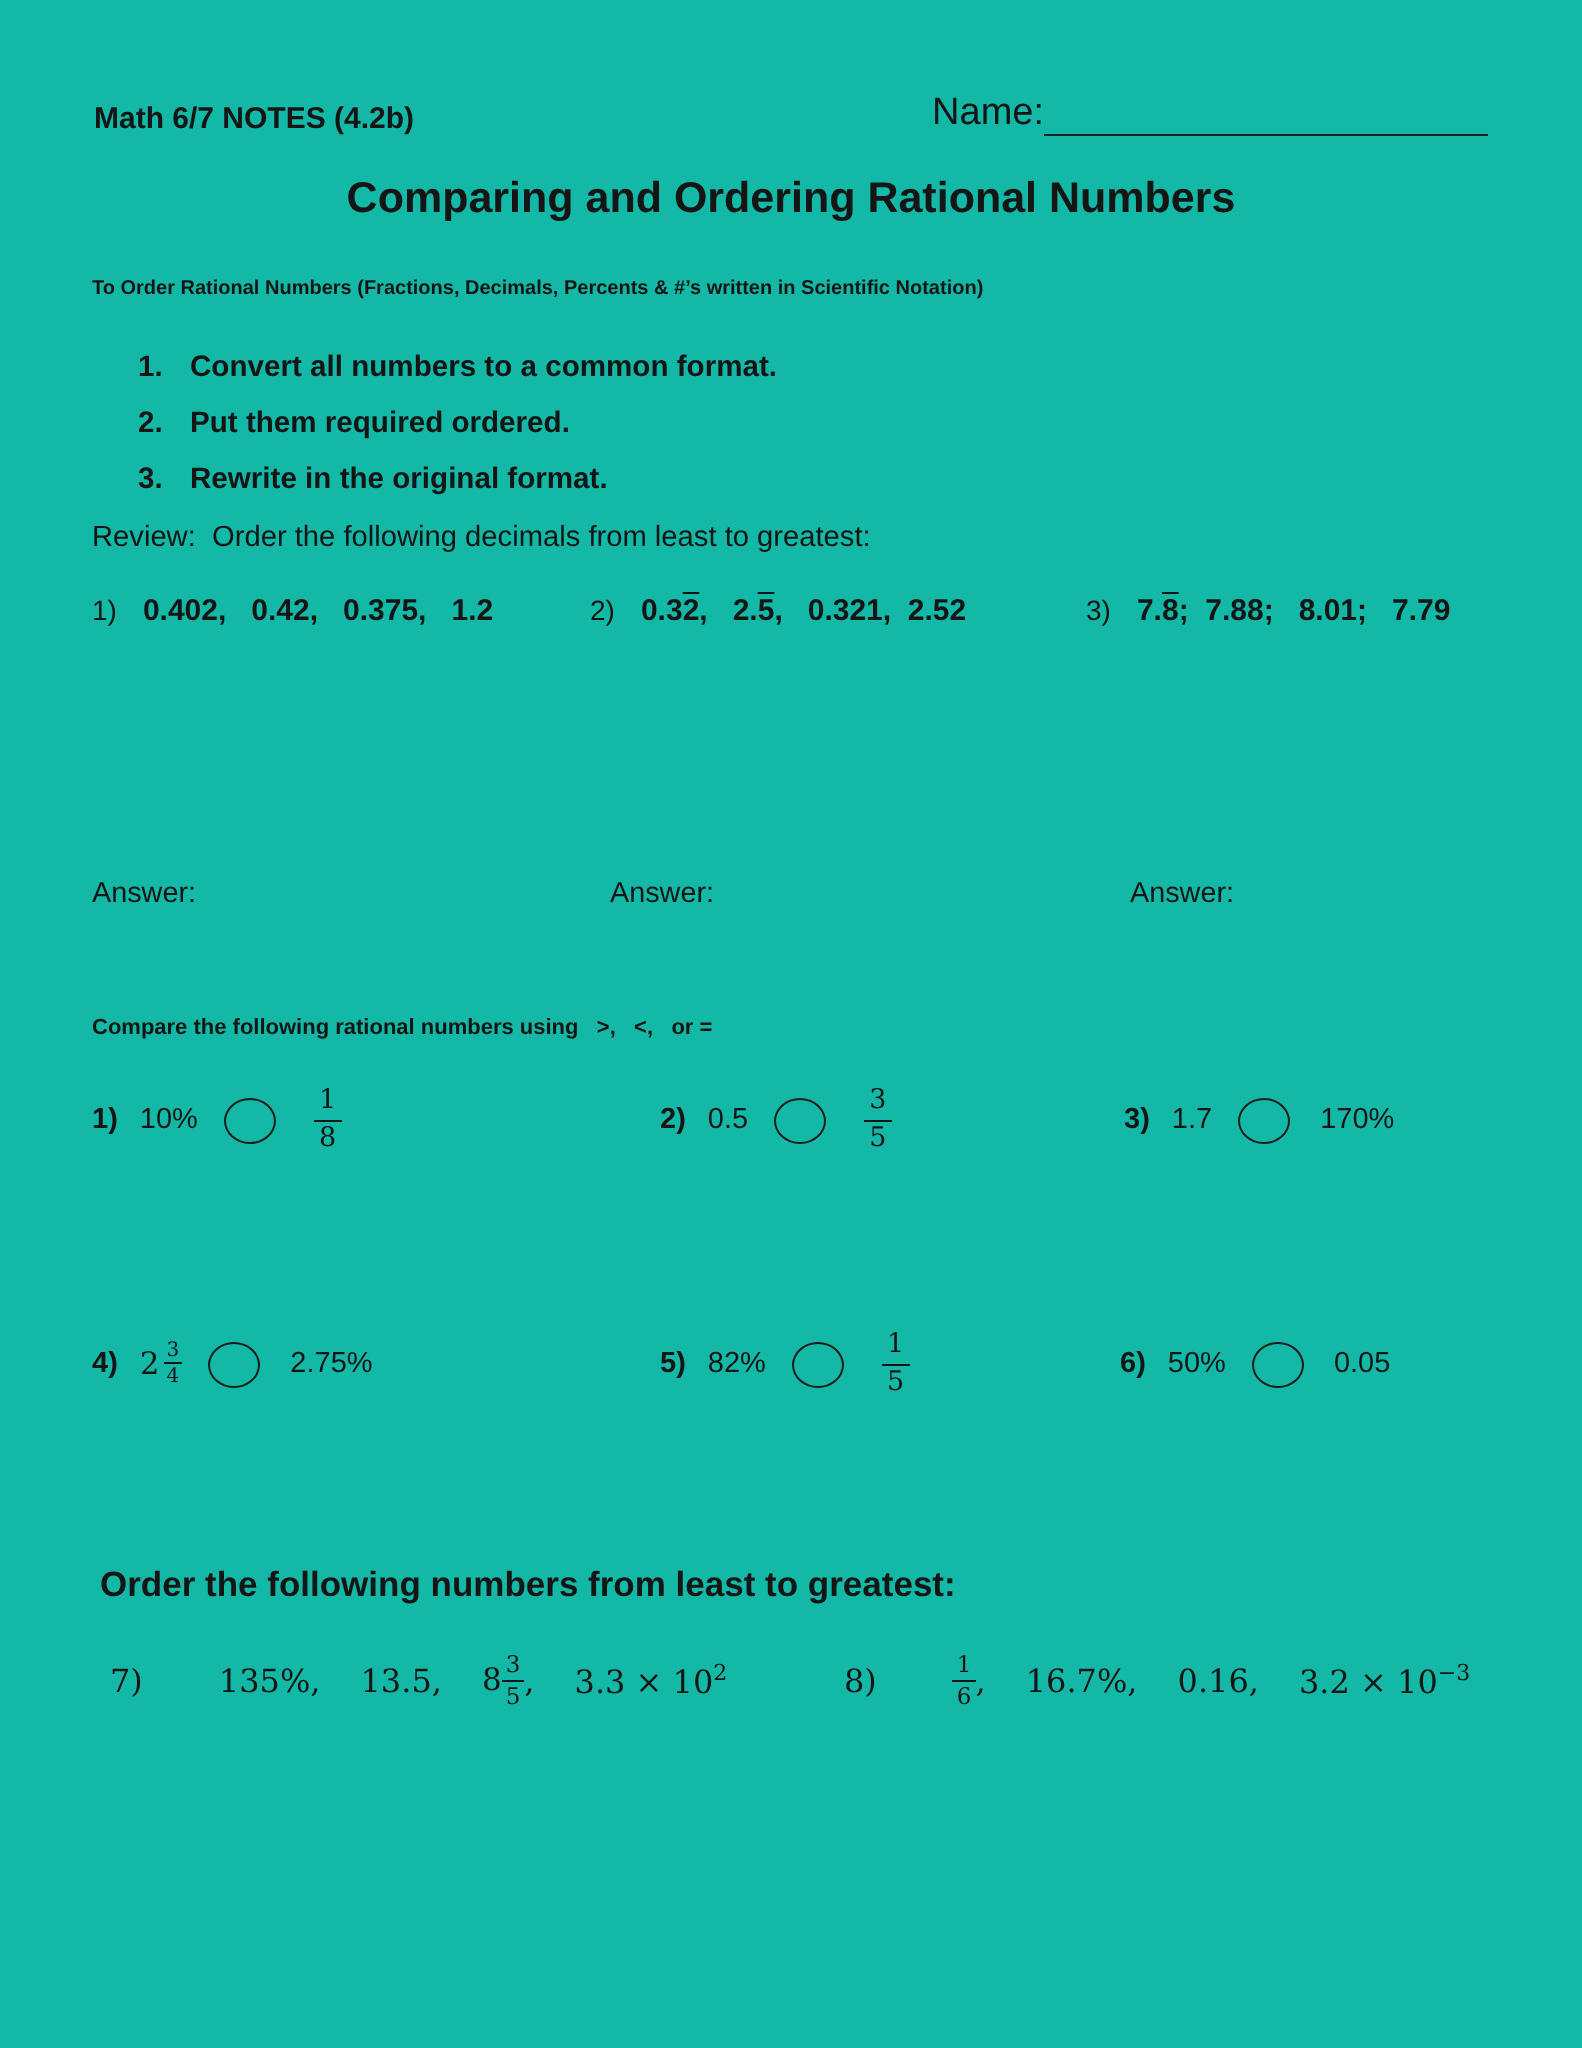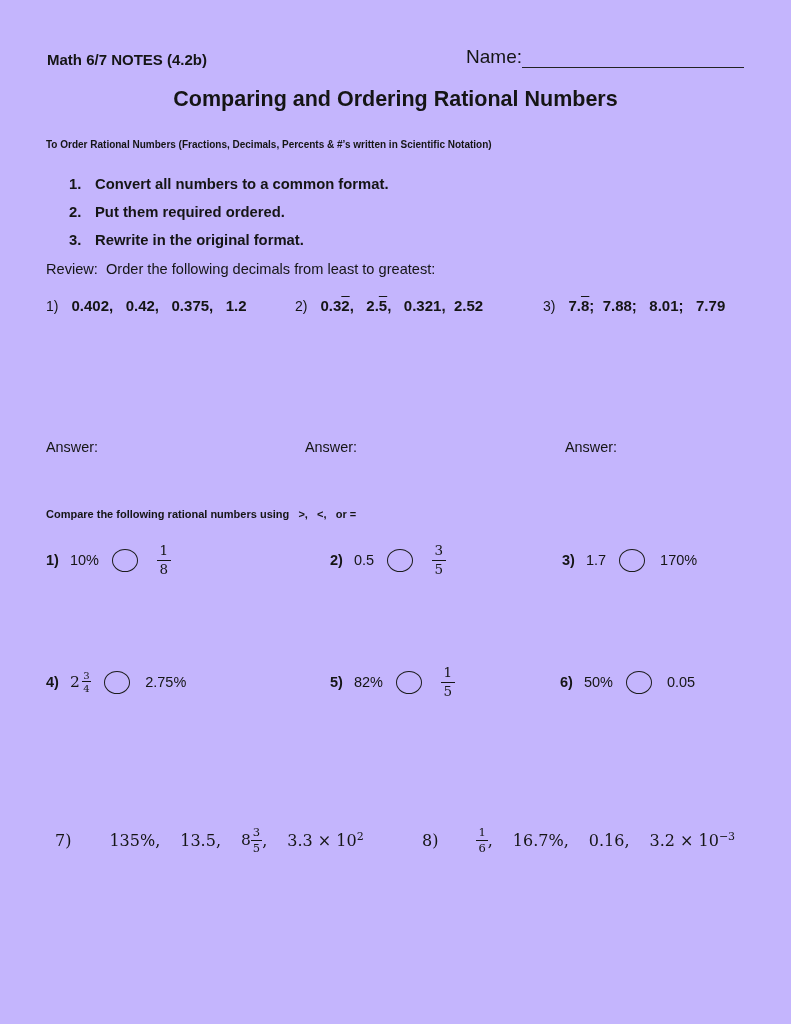--- a/index.html
+++ b/index.html
@@ -8,7 +8,7 @@
     position: relative;
     width: 791px;
     height: 1024px;
-    background: #c4b5fd;
+    background: #14b8a6;
     color: #151515;
     font-family: "Liberation Sans", sans-serif;
     overflow: hidden;

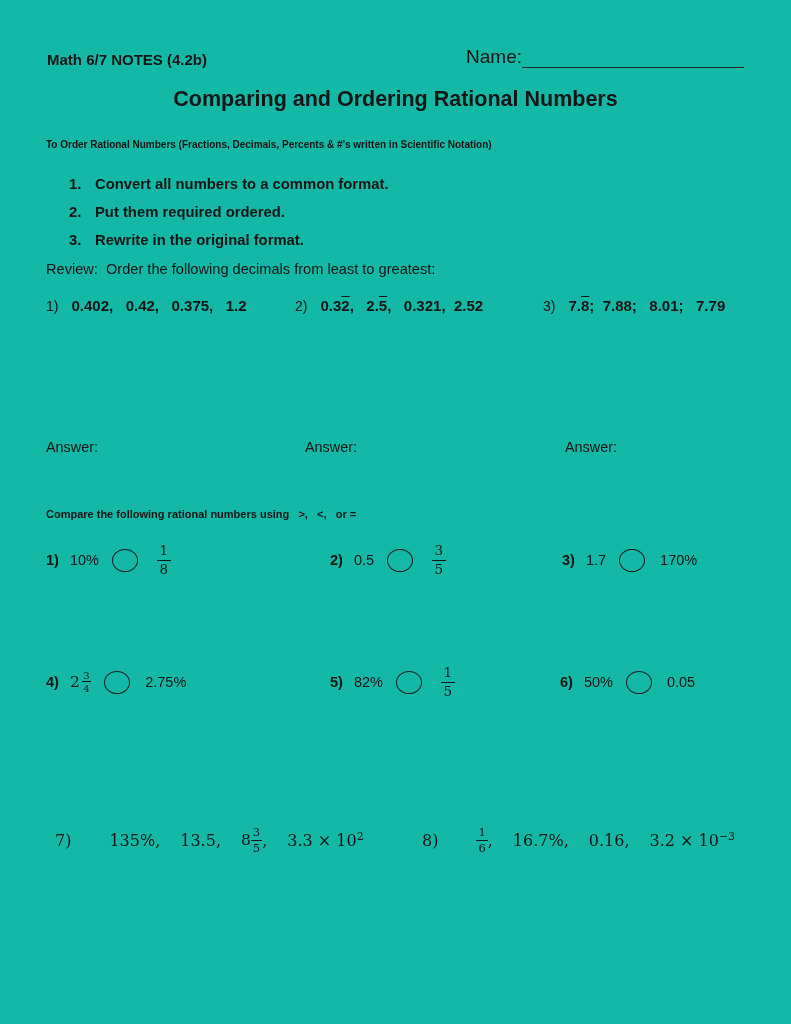--- a/index.html
+++ b/index.html
@@ -166,6 +166,7 @@
     <span class="rval">0.05</span>
   </div>
 
+  <div class="abs order-heading">Order the following numbers from least to greatest:</div>
 
   <div class="abs order-problem" style="left:55px">
     <span class="olabel">7)</span>

